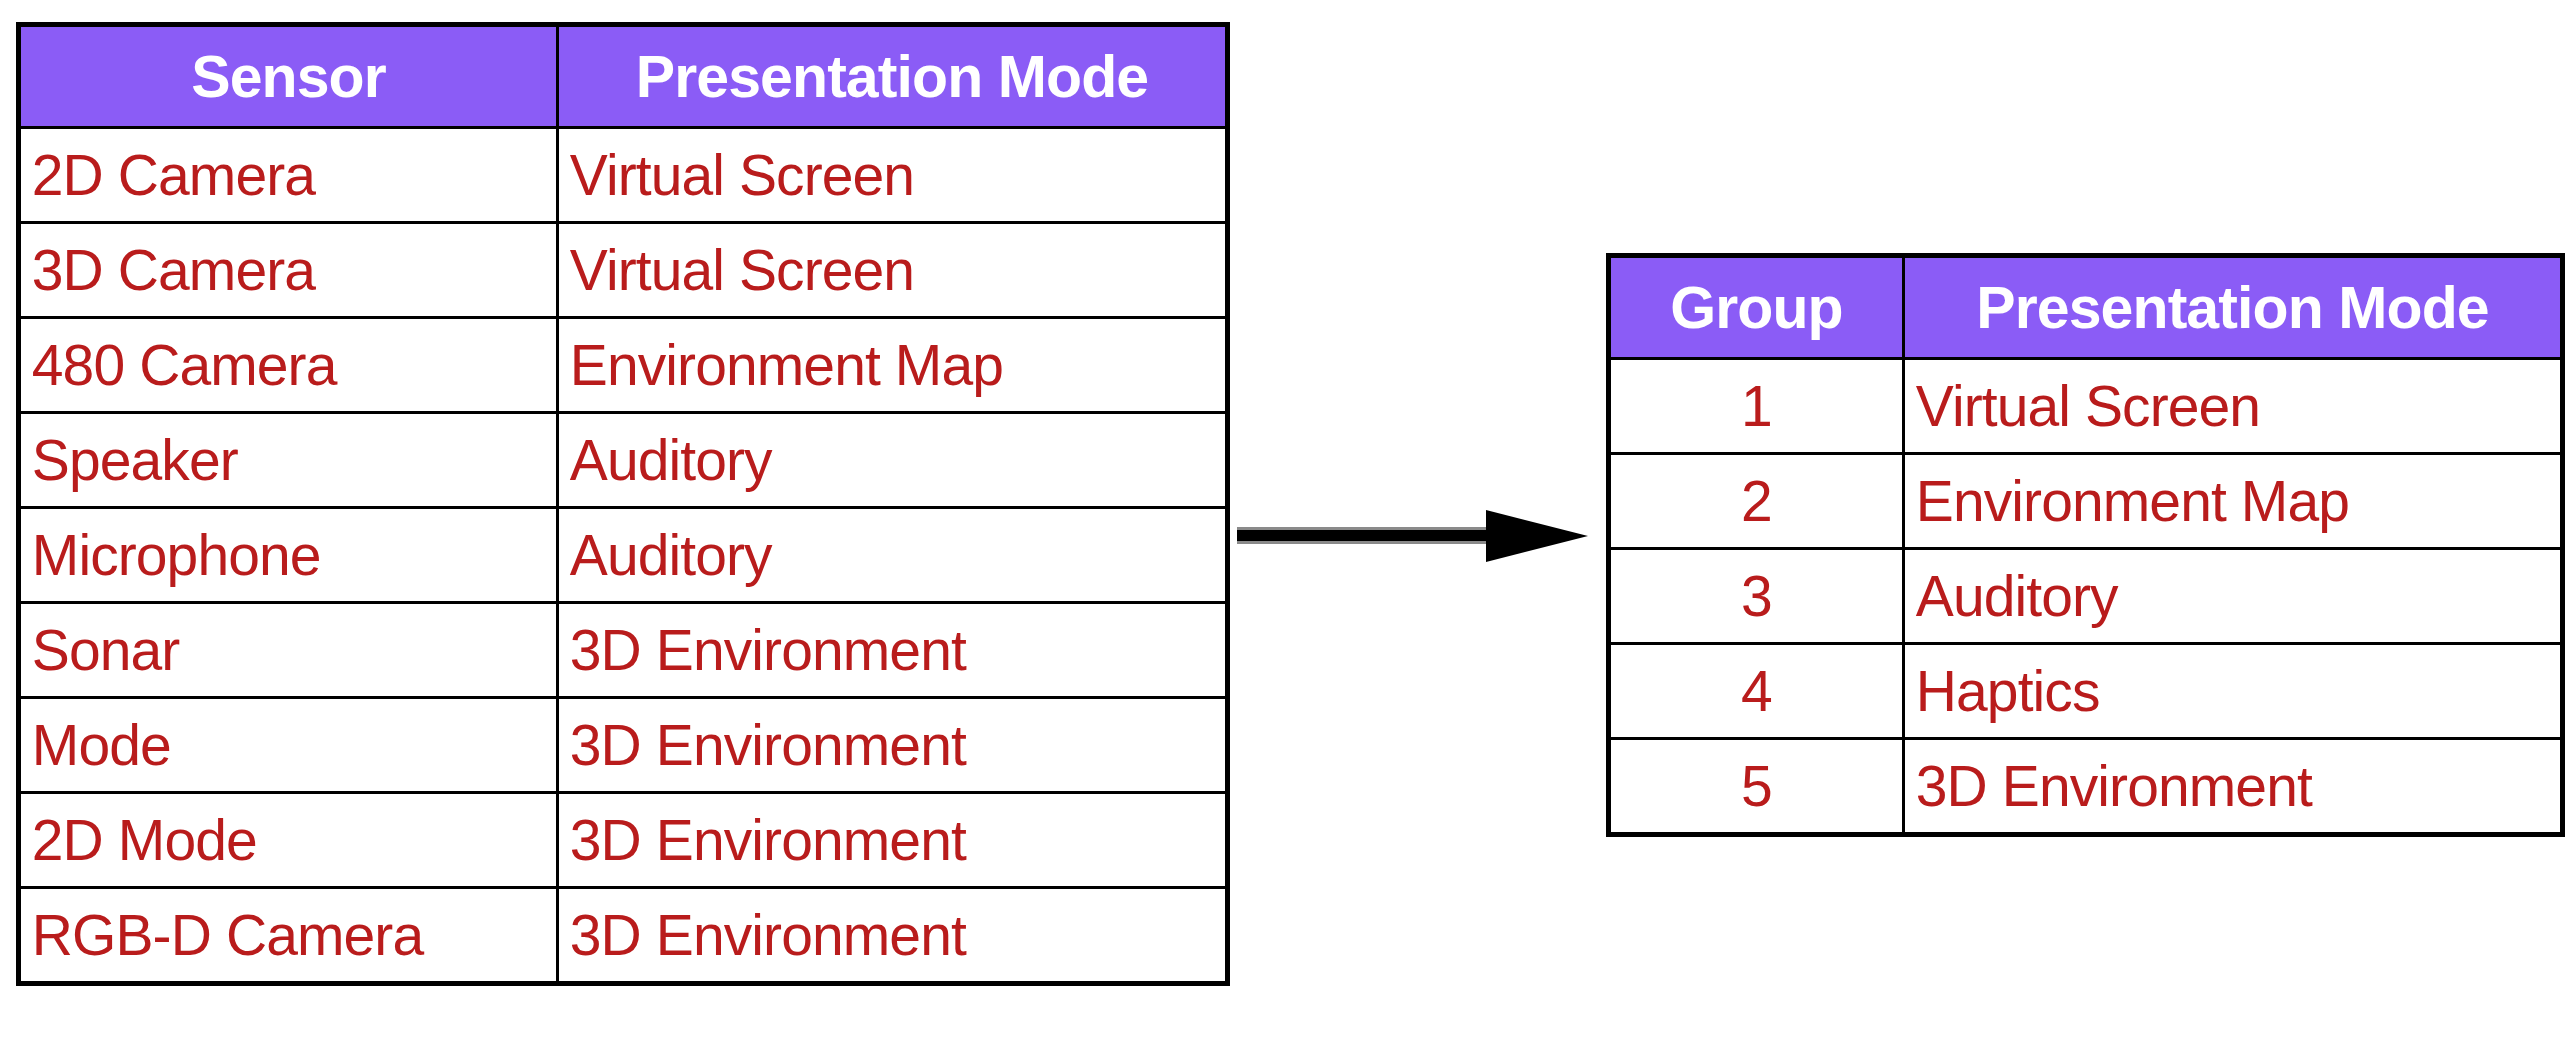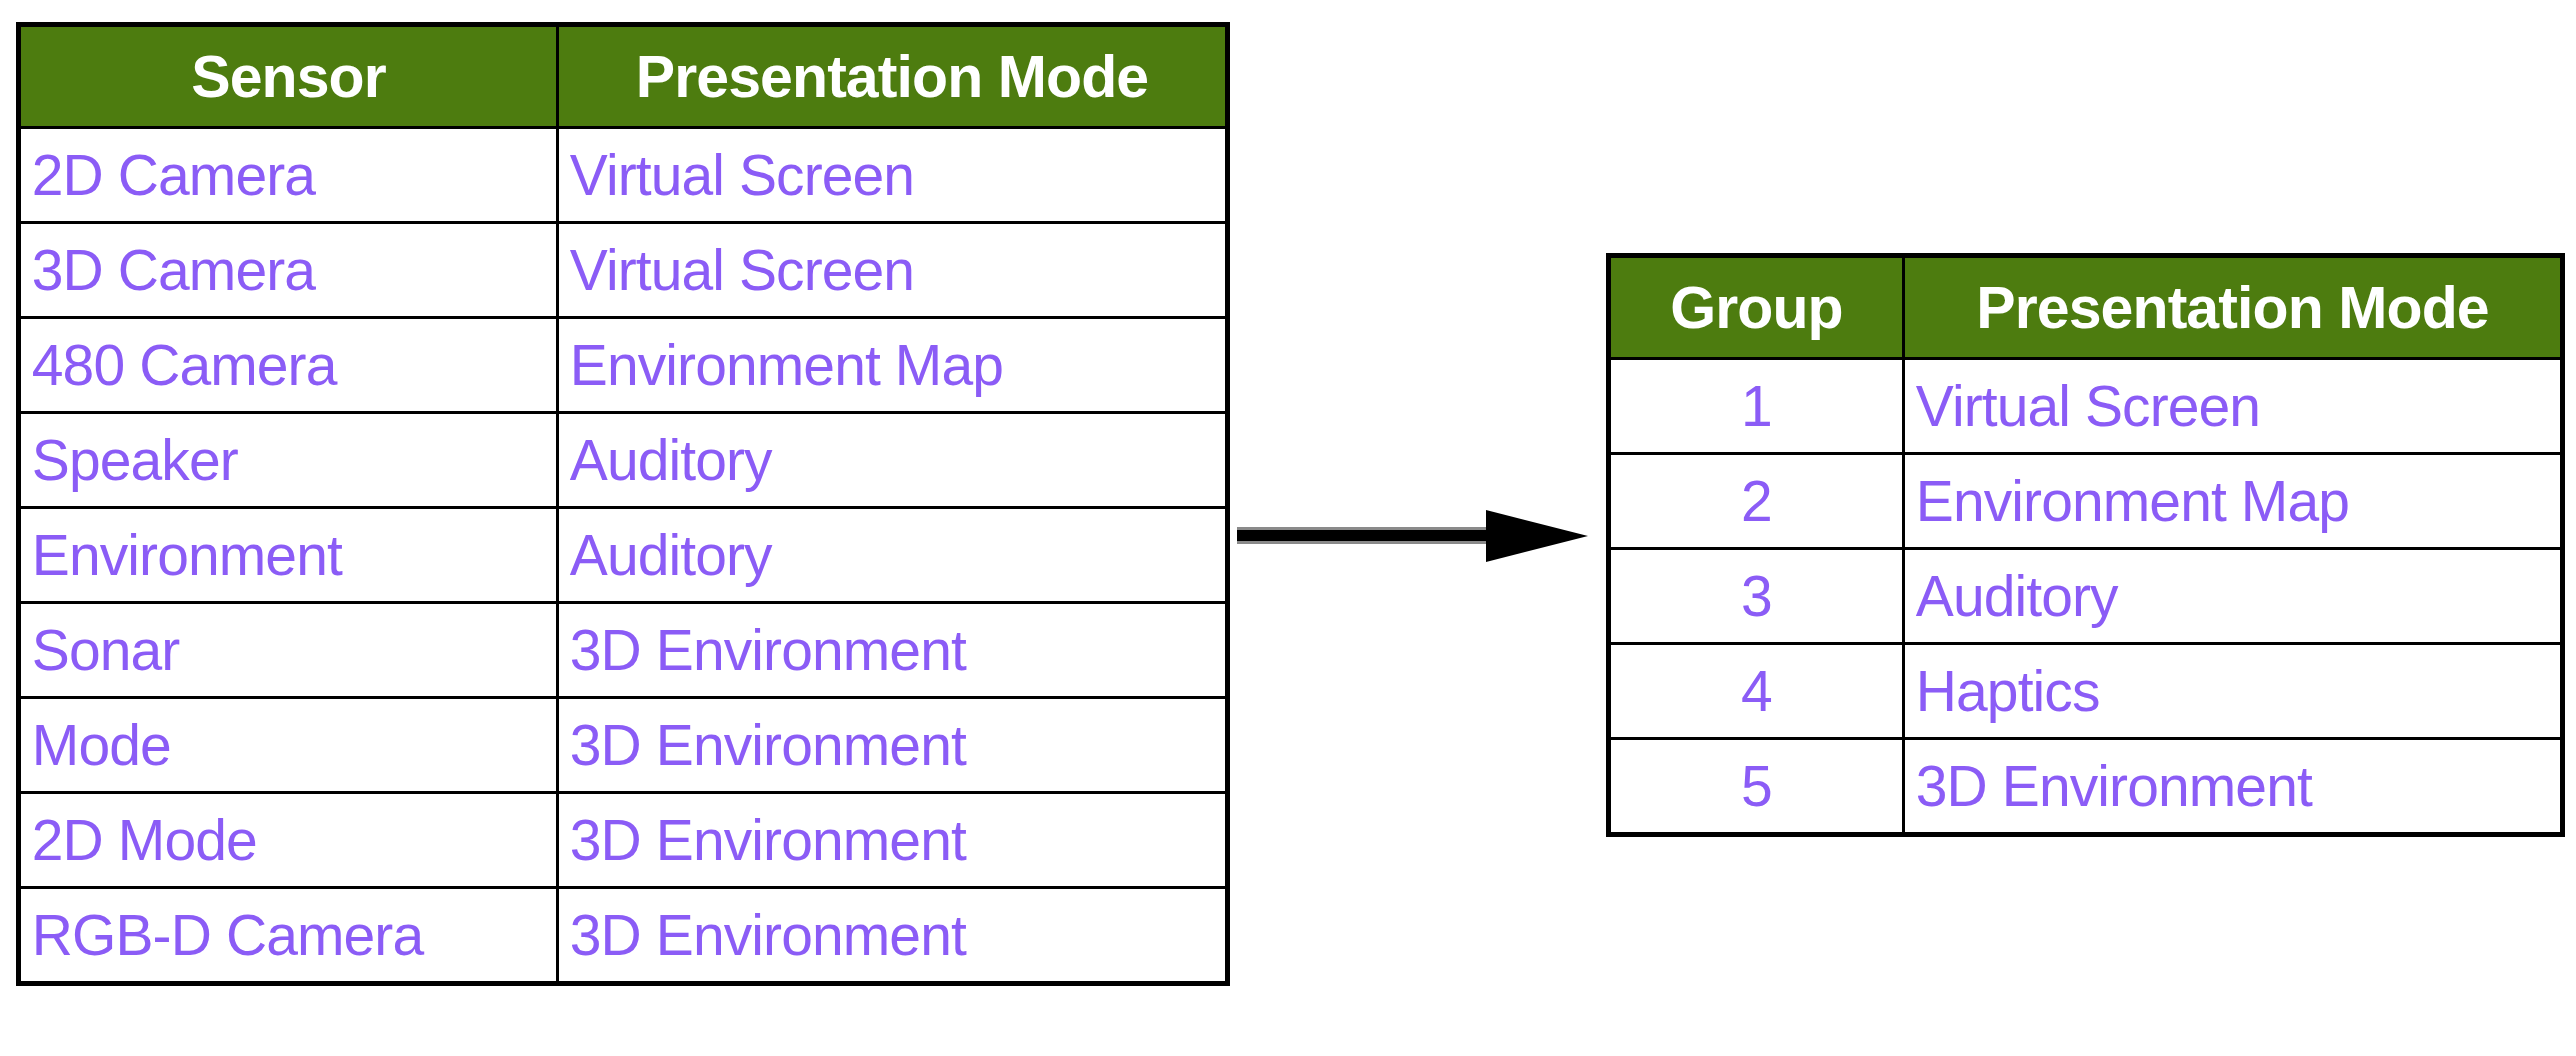--- a/index.html
+++ b/index.html
@@ -29,7 +29,7 @@
     white-space: nowrap;
   }
   table.figure-table th {
-    background: #4d7c0f;
+    background: #8b5cf6;
     color: #ffffff;
     font-weight: bold;
     font-size: 59px;

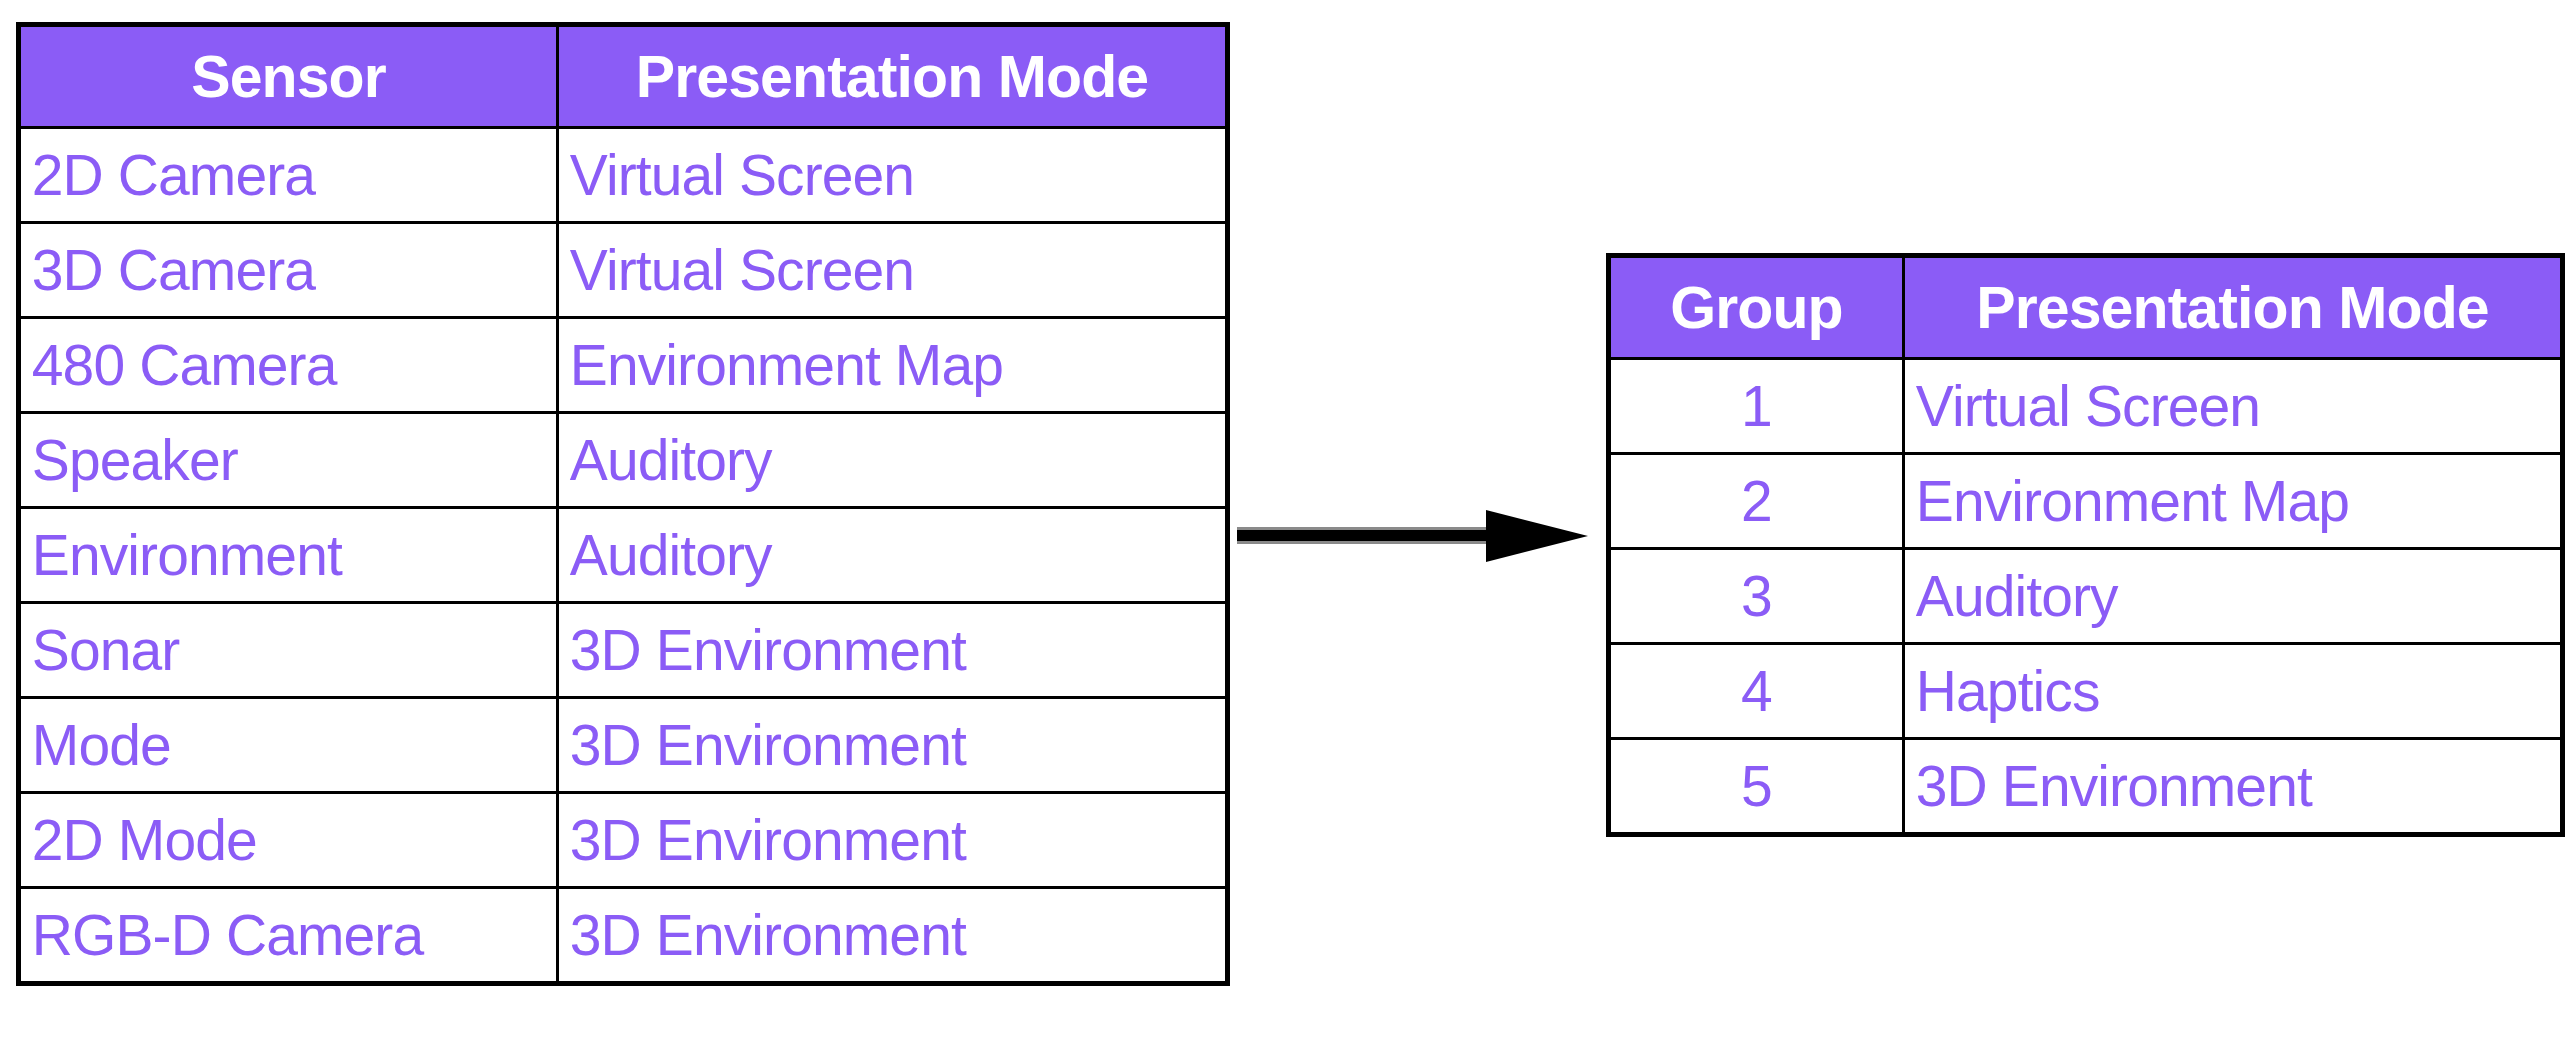--- a/index.html
+++ b/index.html
@@ -38,7 +38,7 @@
     letter-spacing: -0.9px;
   }
   table.figure-table td {
-    color: #8b5cf6;
+    color: #b91c1c;
     font-size: 57px;
     letter-spacing: -0.9px;
     height: 92px;

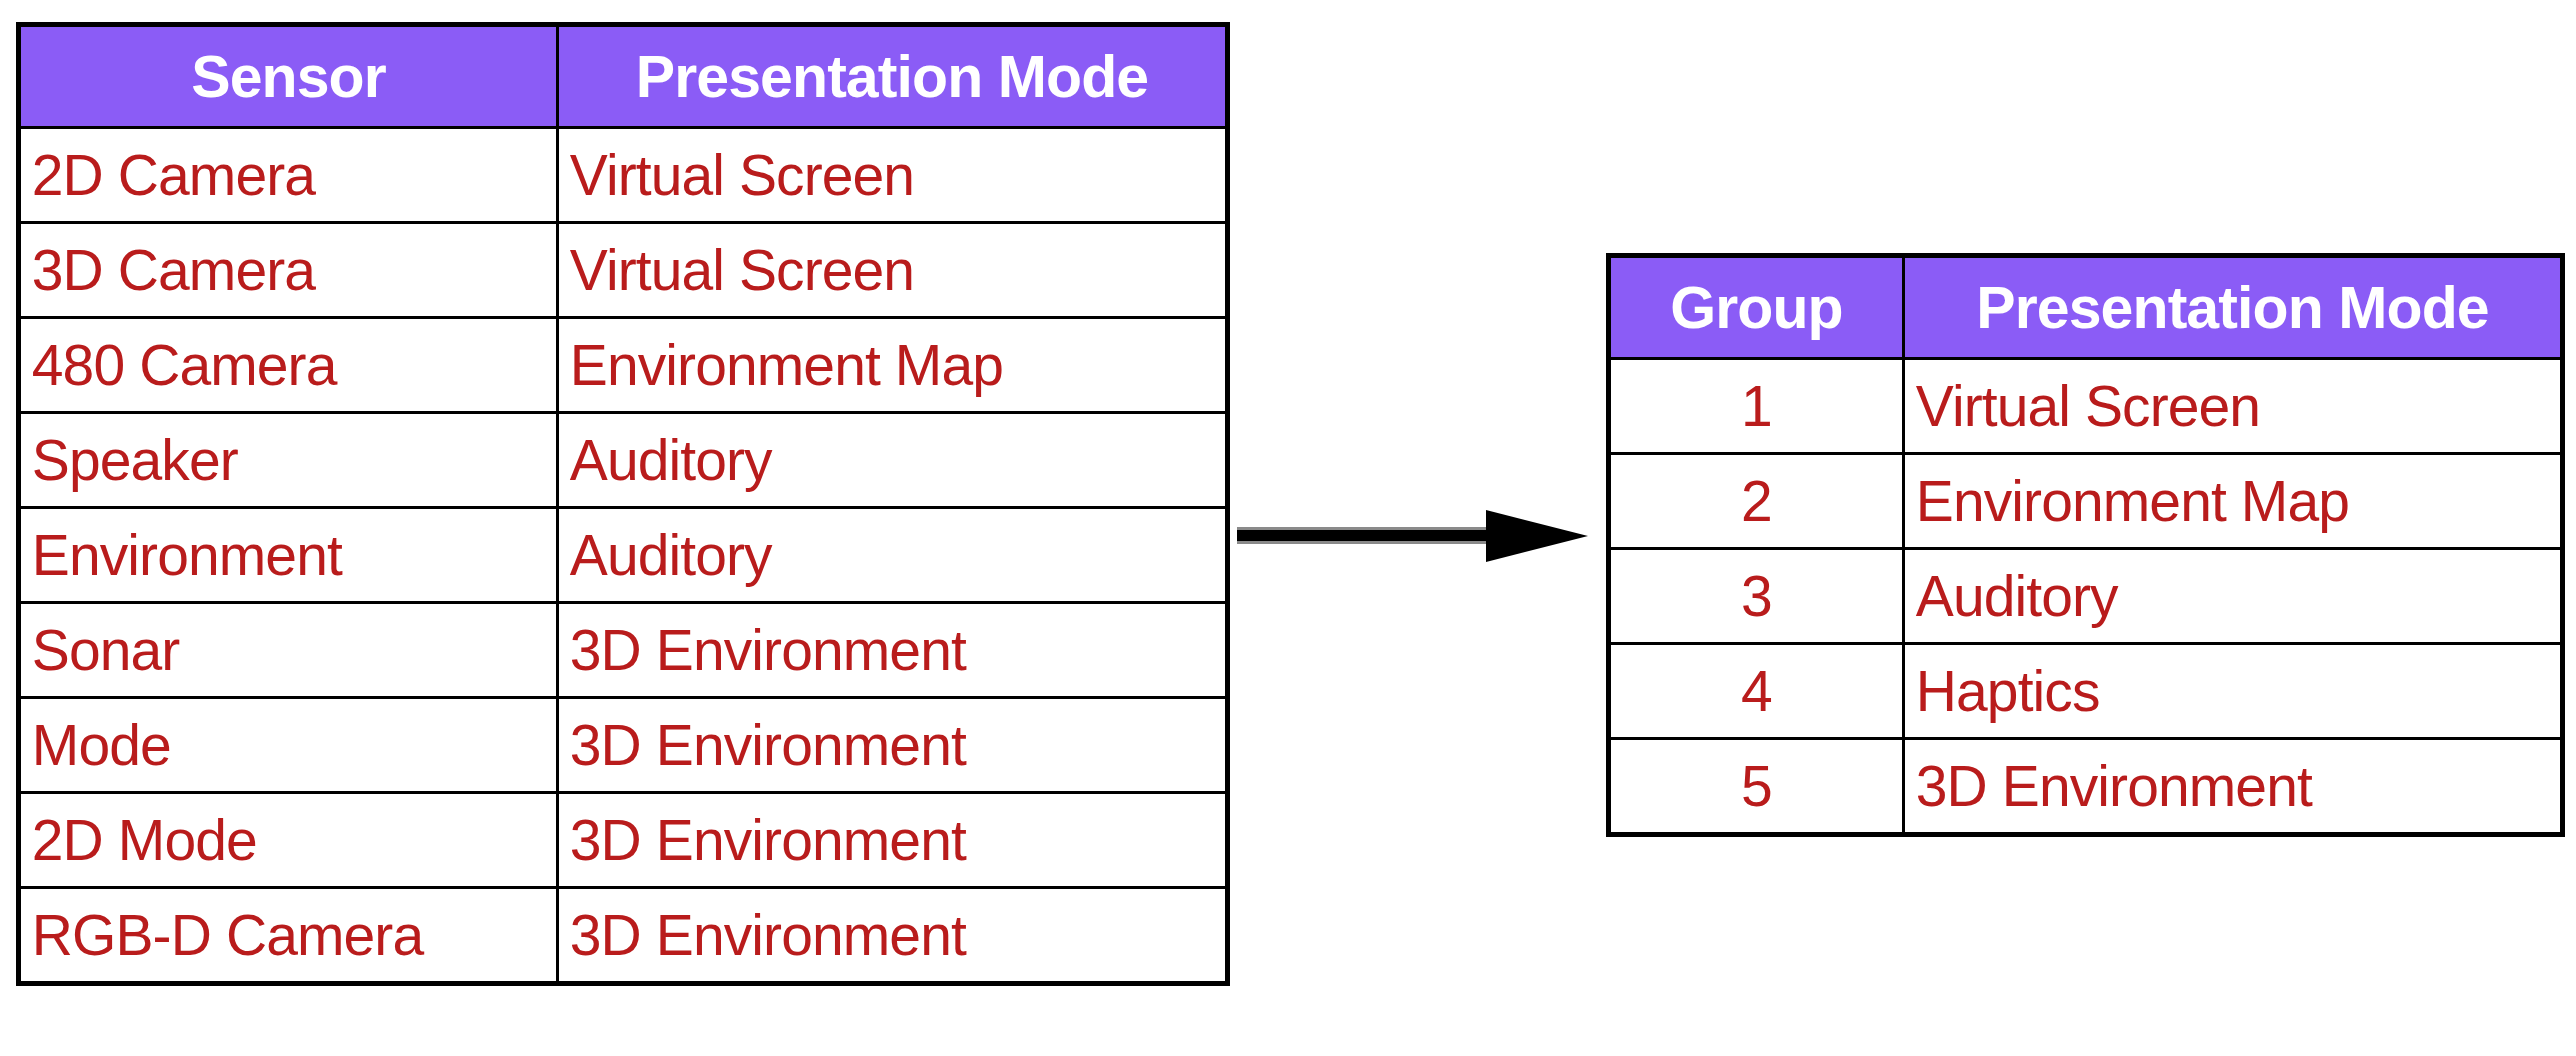--- a/index.html
+++ b/index.html
@@ -110,7 +110,7 @@
         <td>Auditory</td>
       </tr>
       <tr>
-        <td>Environment</td>
+        <td>Microphone</td>
         <td>Auditory</td>
       </tr>
       <tr>

